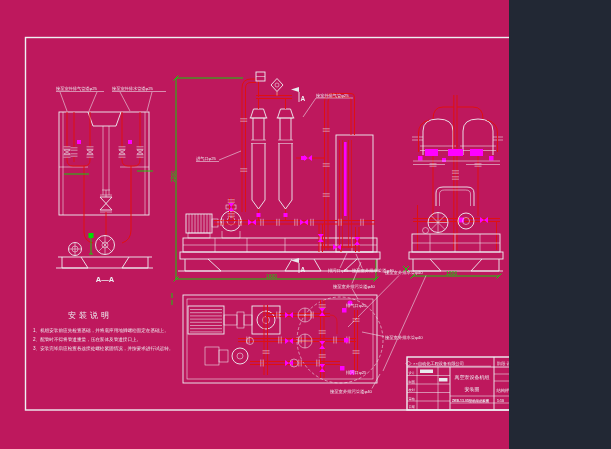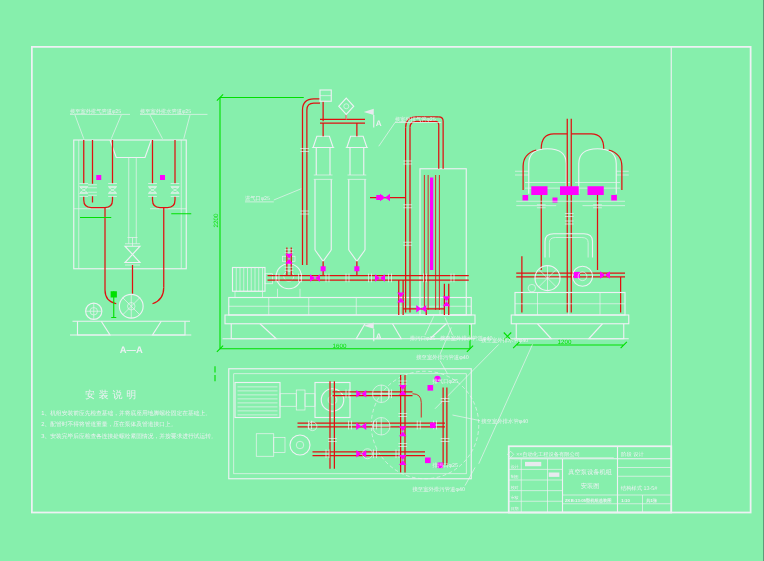--- a/index.html
+++ b/index.html
@@ -3,7 +3,7 @@
 <meta charset="utf-8">
 <style>
   html,body{margin:0;padding:0;background:#222834;}
-  #stage{position:relative;width:611px;height:449px;background:#86efac;overflow:hidden;}
+  #stage{position:relative;width:509px;height:449px;background:#be185d;overflow:hidden;}
   svg{display:block;}
   svg text{font-family:"Liberation Sans",sans-serif;fill:#eef1f4;}
   .t3{font-size:3.2px}.t34{font-size:3.4px;font-weight:bold}

